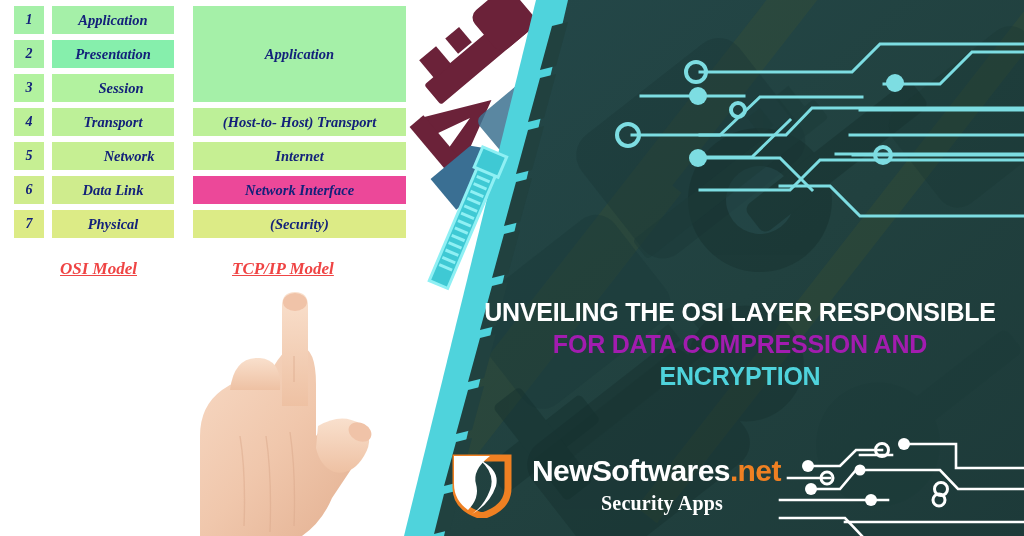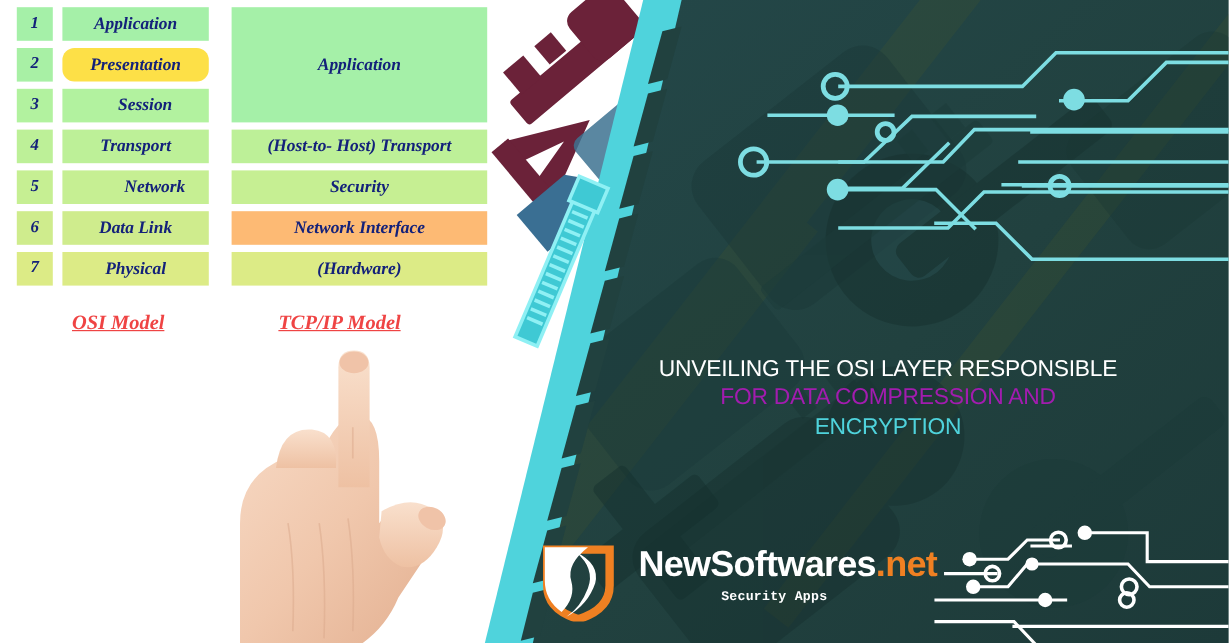--- a/index.html
+++ b/index.html
@@ -296,7 +296,7 @@
       </div>
       <div class="row">
         <div class="num-cell" style="background: rgb(168, 240, 165);">2</div>
-        <div class="name-cell" style="background: #fde047; border-radius: 10px;">Presentation</div>
+        <div class="name-cell" style="background: #86efac;">Presentation</div>
       </div>
       <div class="row">
         <div class="num-cell" style="background: rgb(178, 242, 159);">3</div>

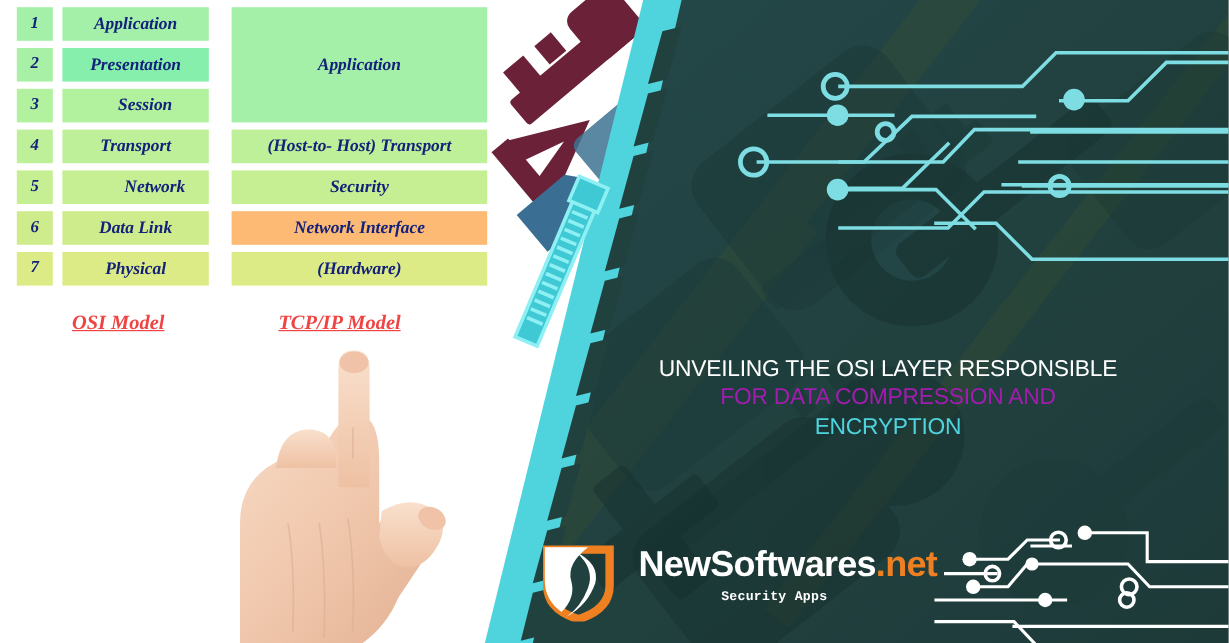--- a/index.html
+++ b/index.html
@@ -323,7 +323,7 @@
     <div class="tcp-col">
       <div class="tcp-cell h96" style="background: rgb(165, 240, 168);">Application</div>
       <div class="tcp-cell h28" style="background: rgb(189, 240, 152);">(Host-to- Host) Transport</div>
-      <div class="tcp-cell h28" style="background: rgb(198, 239, 147);">Security</div>
+      <div class="tcp-cell h28" style="background: rgb(198, 239, 147);">Internet</div>
       <div class="tcp-cell h28" style="background: #fdba74;">Network Interface</div>
       <div class="tcp-cell h28" style="background: rgb(220, 235, 134);">(Hardware)</div>
     </div>

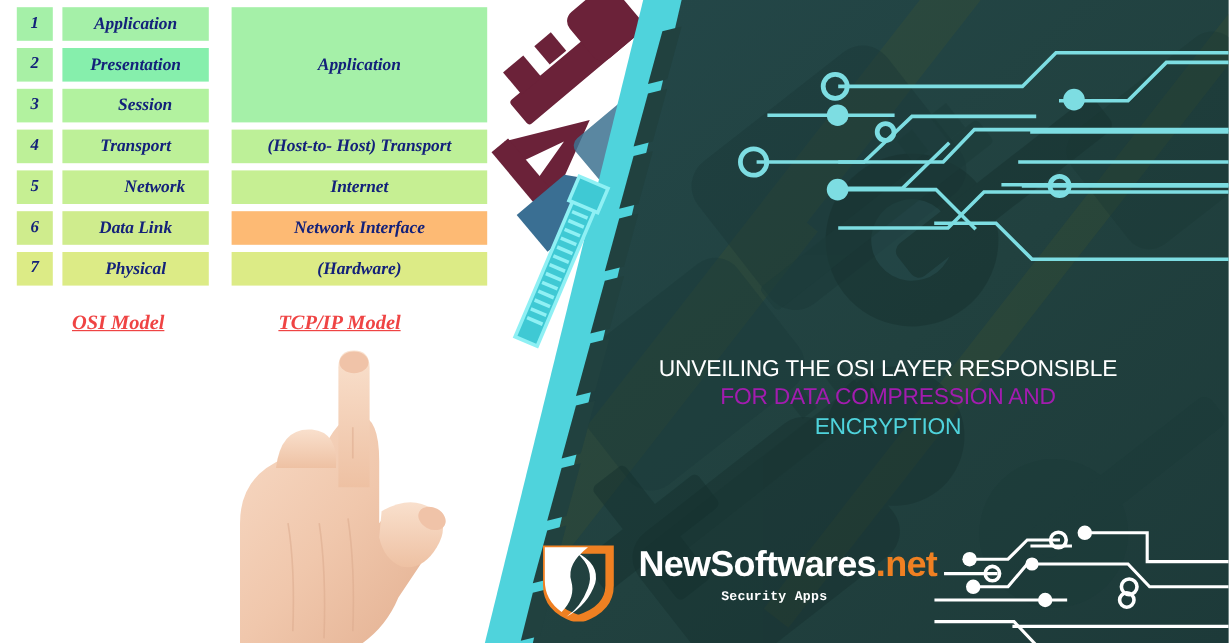--- a/index.html
+++ b/index.html
@@ -324,7 +324,7 @@
       <div class="tcp-cell h96" style="background: rgb(165, 240, 168);">Application</div>
       <div class="tcp-cell h28" style="background: rgb(189, 240, 152);">(Host-to- Host) Transport</div>
       <div class="tcp-cell h28" style="background: rgb(198, 239, 147);">Internet</div>
-      <div class="tcp-cell h28" style="background: #fdba74;">Network Interface</div>
+      <div class="tcp-cell h28" style="background: #ec4899;">Network Interface</div>
       <div class="tcp-cell h28" style="background: rgb(220, 235, 134);">(Hardware)</div>
     </div>
 

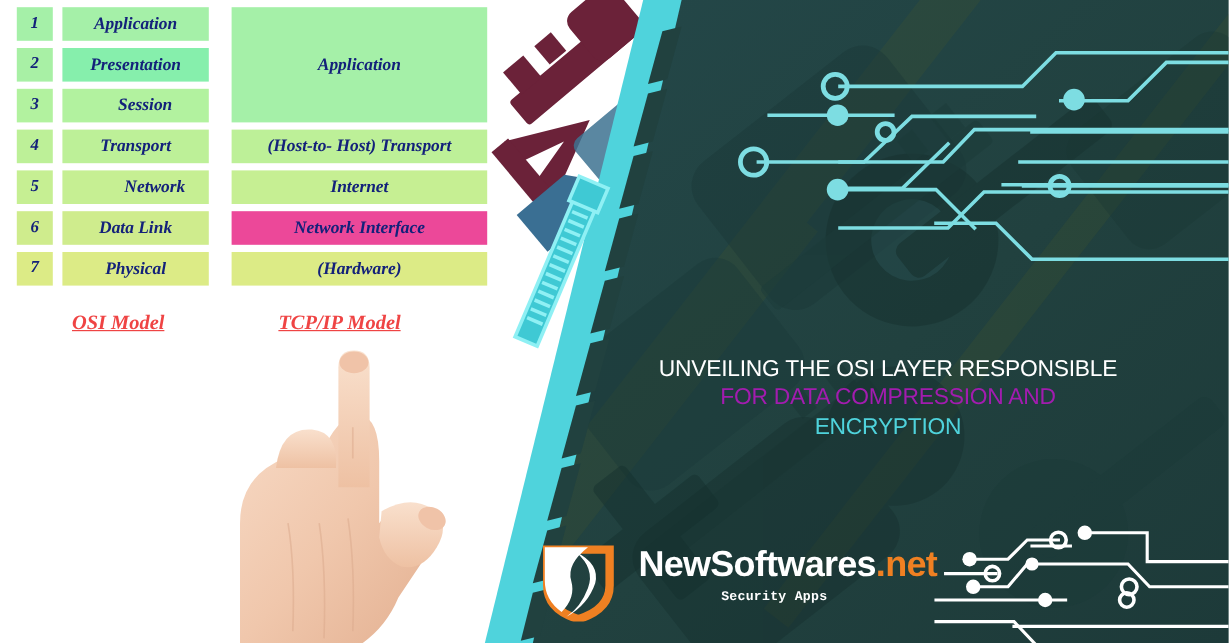--- a/index.html
+++ b/index.html
@@ -325,7 +325,7 @@
       <div class="tcp-cell h28" style="background: rgb(189, 240, 152);">(Host-to- Host) Transport</div>
       <div class="tcp-cell h28" style="background: rgb(198, 239, 147);">Internet</div>
       <div class="tcp-cell h28" style="background: #ec4899;">Network Interface</div>
-      <div class="tcp-cell h28" style="background: rgb(220, 235, 134);">(Hardware)</div>
+      <div class="tcp-cell h28" style="background: rgb(220, 235, 134);">(Security)</div>
     </div>
 
     <div class="caption cap-osi">OSI Model</div>

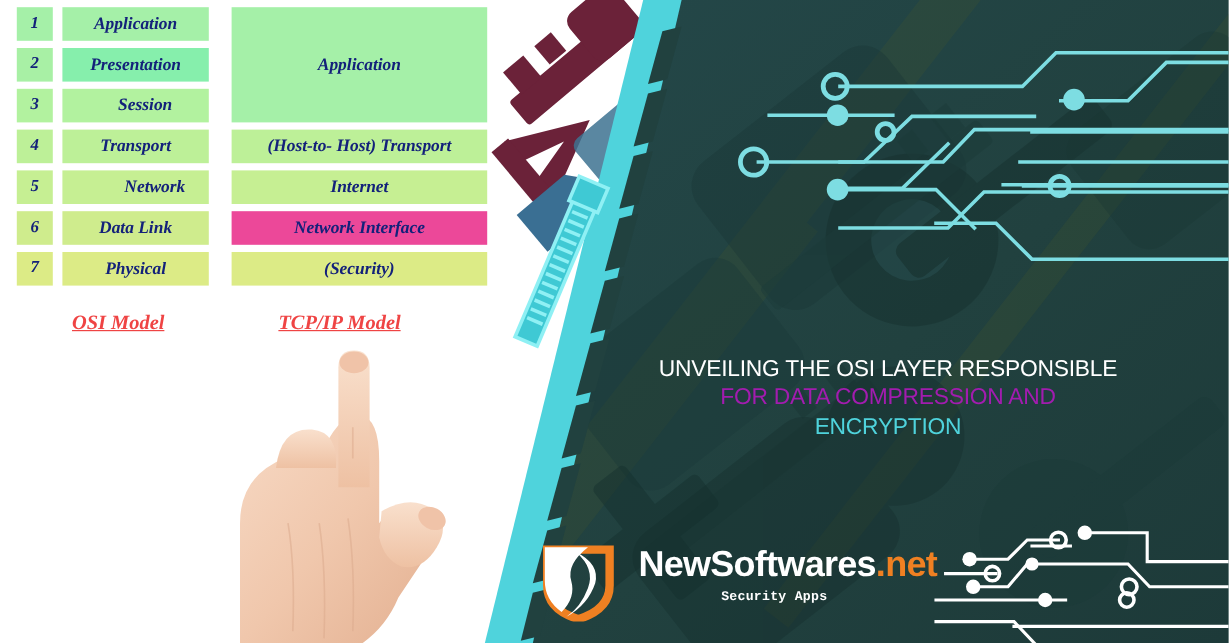--- a/index.html
+++ b/index.html
@@ -75,8 +75,8 @@
     position:absolute; left:466px; top:296px; width:548px;
     text-align:center;
     font-family:"Liberation Sans", sans-serif;
-    font-weight:400;
-    font-size:19px;
+    font-weight:700;
+    font-size:25px;
     line-height:1.28;
     letter-spacing:-0.2px;
     text-transform:uppercase;

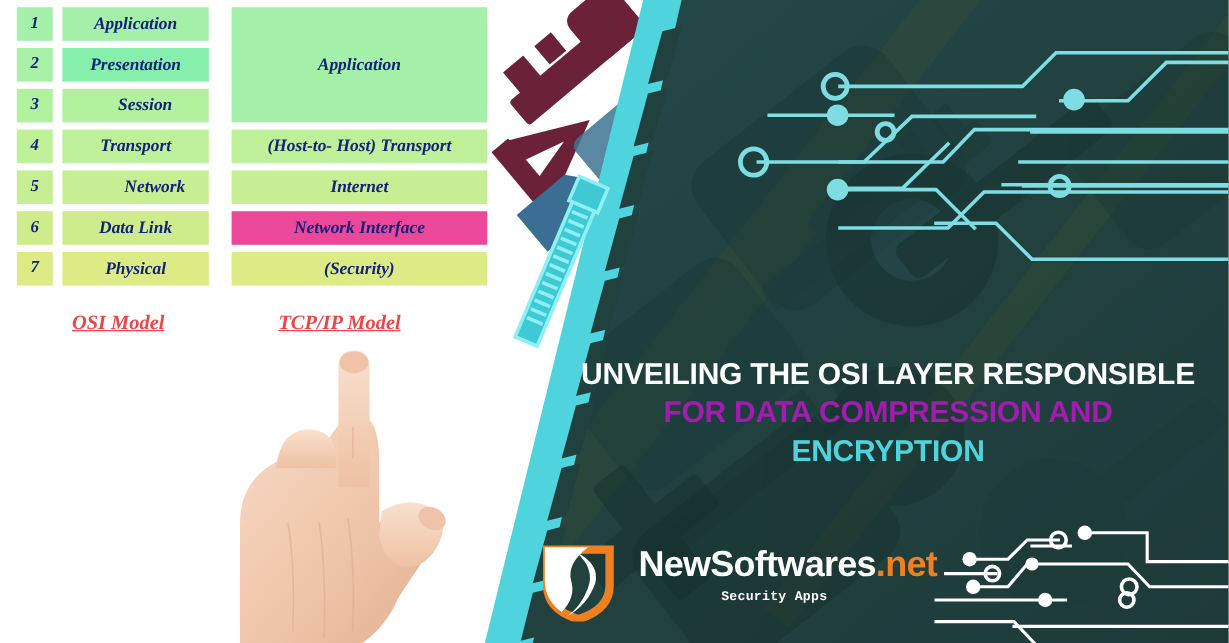--- a/index.html
+++ b/index.html
@@ -96,8 +96,8 @@
   .logo-text .dotnet { color:#ef8022;margin-top:44px; }
   .logo-tag {
     position:absolute; left:155px; top:40px;
-    font-family:Liberation Mono, monospace;
-    font-weight:700; font-size:11px; color:#ffffff;
+    font-family:Liberation Serif, serif;
+    font-weight:700; font-size:20px; color:#ffffff;
     letter-spacing:0.2px; white-space:nowrap;
   }
 </style>

